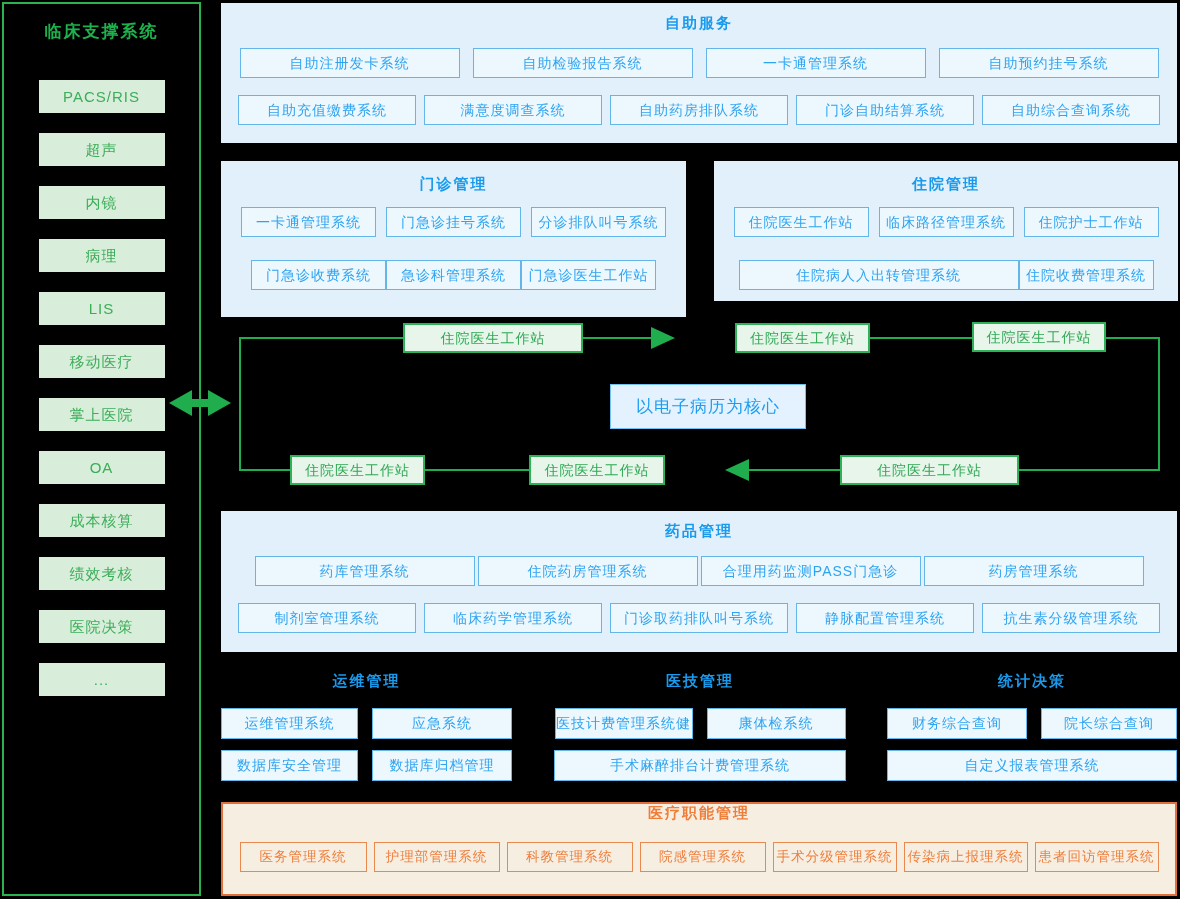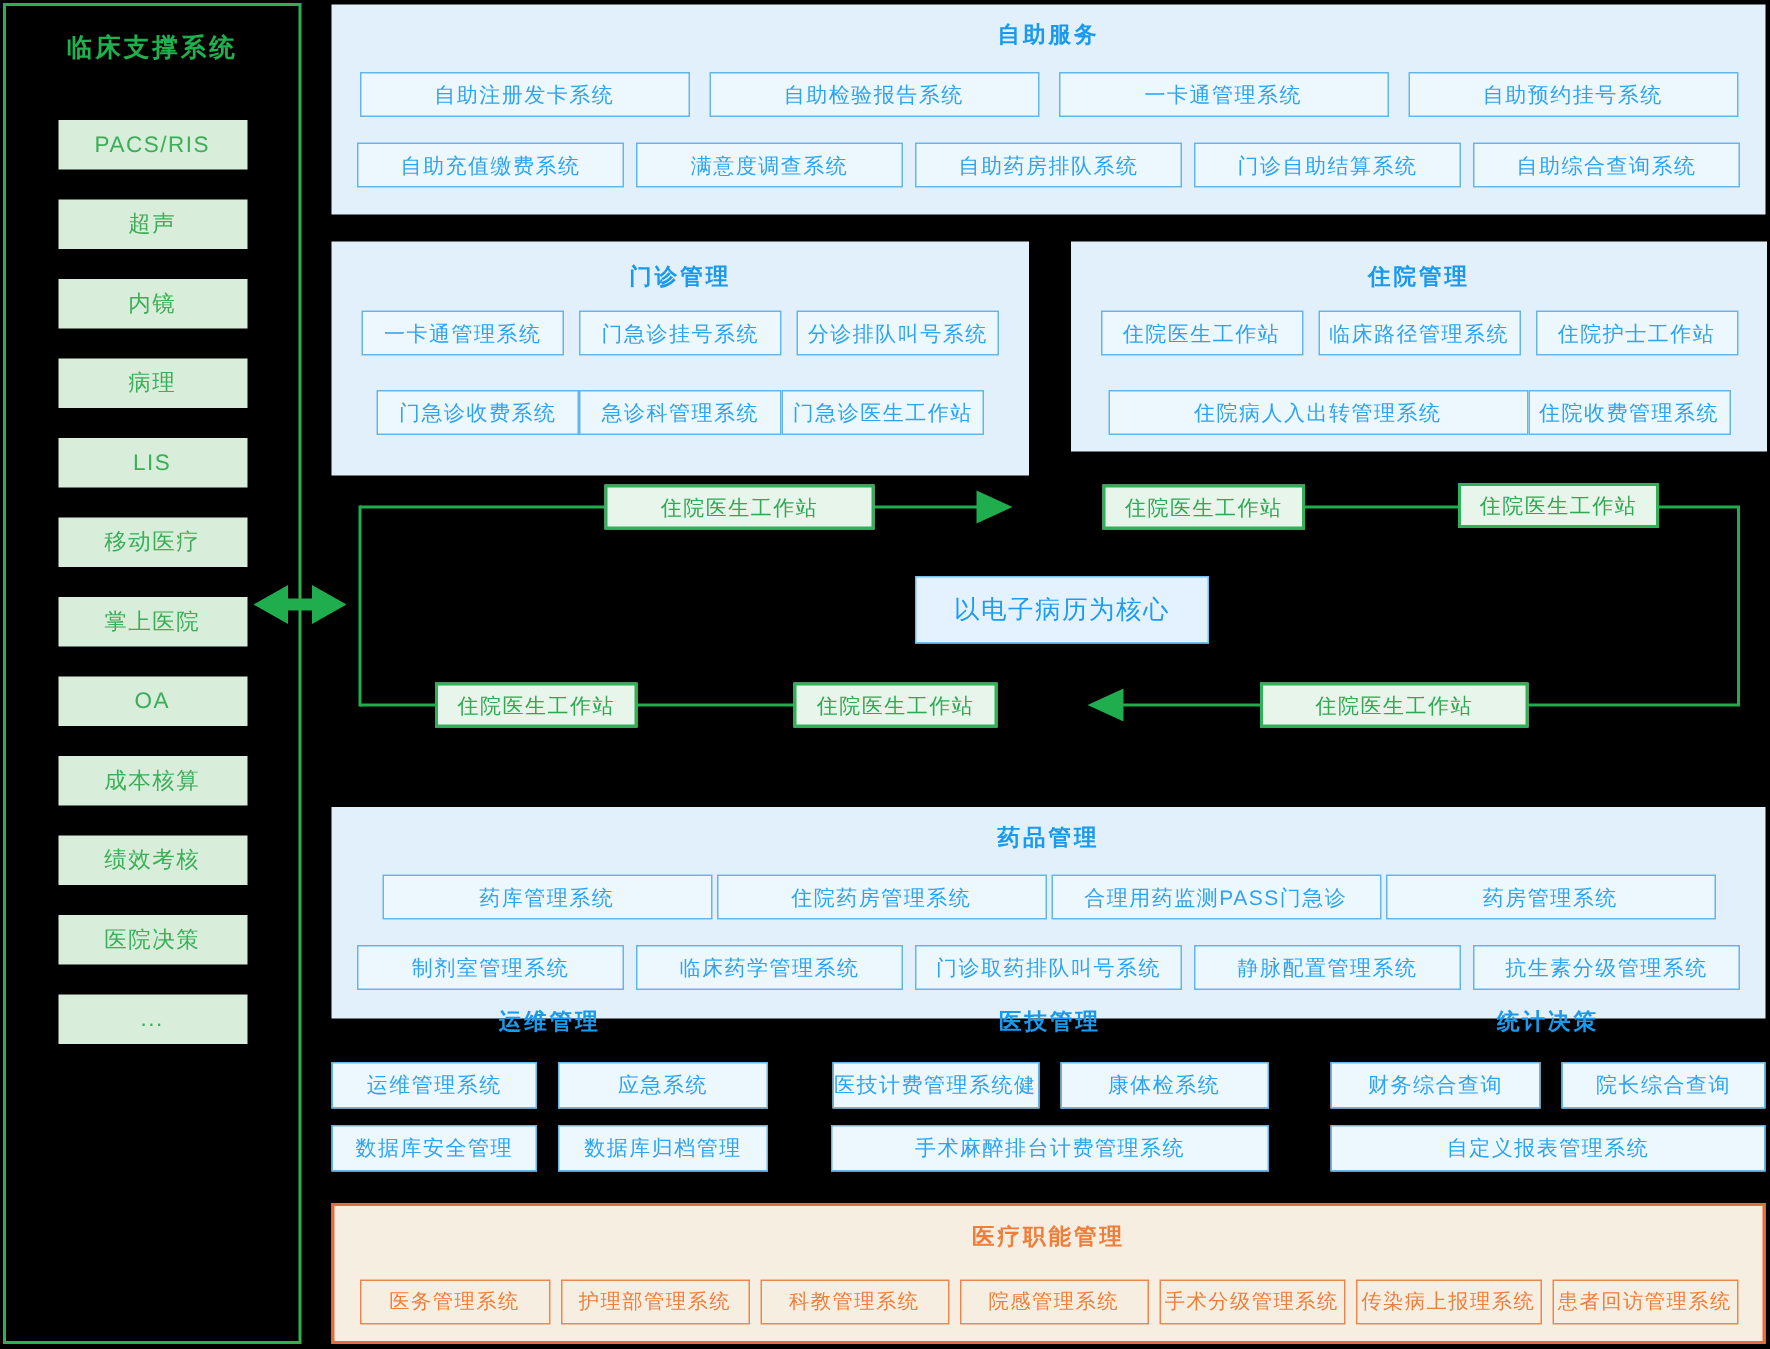--- a/index.html
+++ b/index.html
@@ -48,7 +48,7 @@
   .sec-out .bbox,.sec-in .bbox{width:135px}
   .sec-in .bbox.wide{width:280px}
 
-  .sec-pharm{left:221px;top:538px;width:956px;height:141px}
+  .sec-pharm{left:221px;top:511px;width:956px;height:141px}
   .sec-pharm .section-title{margin-top:11px}
   .sec-pharm .r1{margin-top:15px;gap:3px}
   .sec-pharm .r1 .bbox{width:220px}

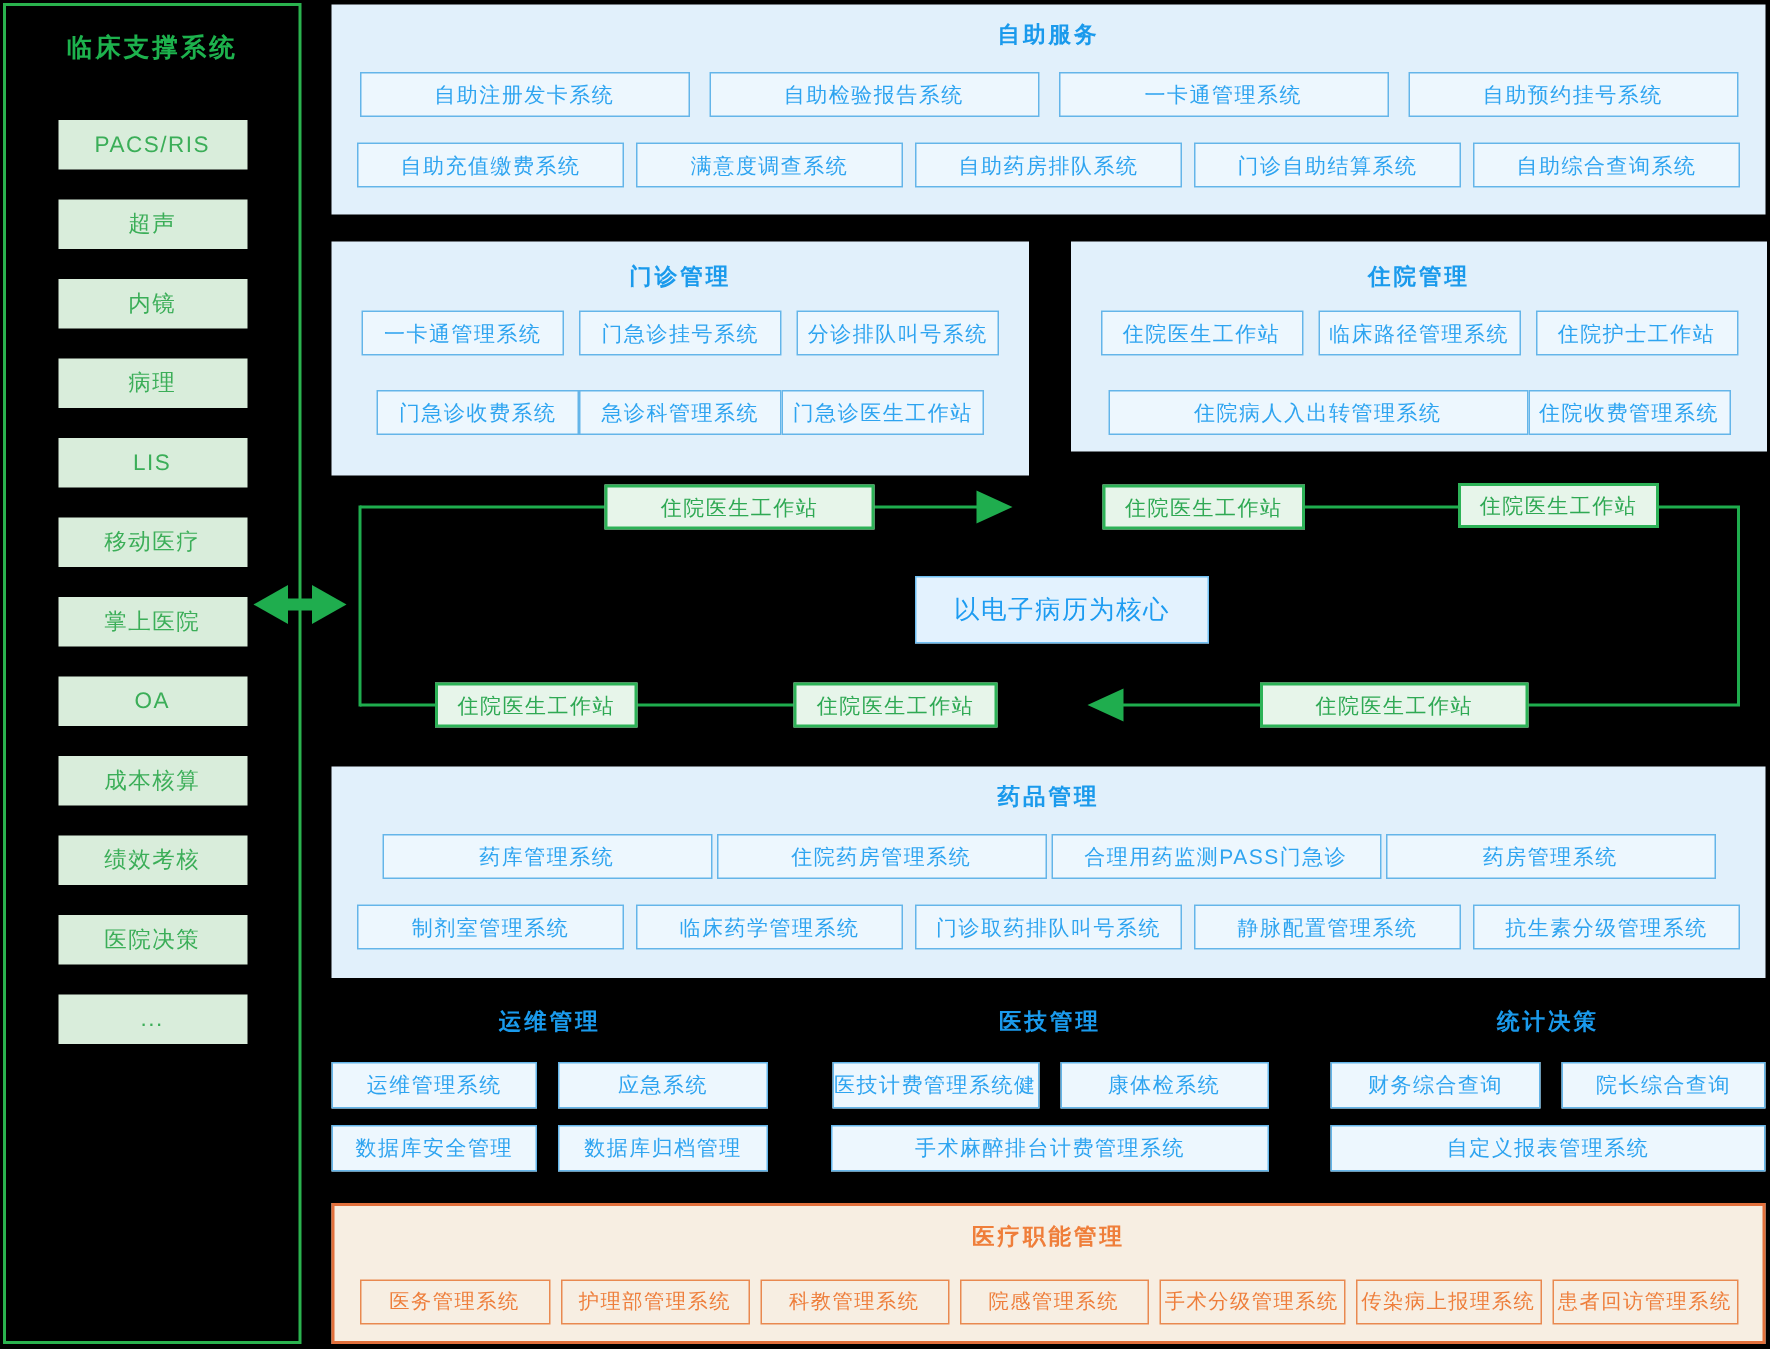--- a/index.html
+++ b/index.html
@@ -71,7 +71,7 @@
   
   .sec-admin{left:221px;top:802px;width:956px;height:94px;
     background:var(--orange-bg);border:2px solid var(--orange-border);text-align:center}
-  .sec-admin .section-title{color:var(--orange-title);margin-top:11px}
+  .sec-admin .section-title{color:var(--orange-title);}
   .sec-admin .row{margin-top:19px;gap:7px}
   .sec-admin .bbox{background:var(--orange-bg);border:1px solid var(--orange-box-border);
     color:var(--orange-box-text);font-size:13.5px;height:30px;line-height:28px}

